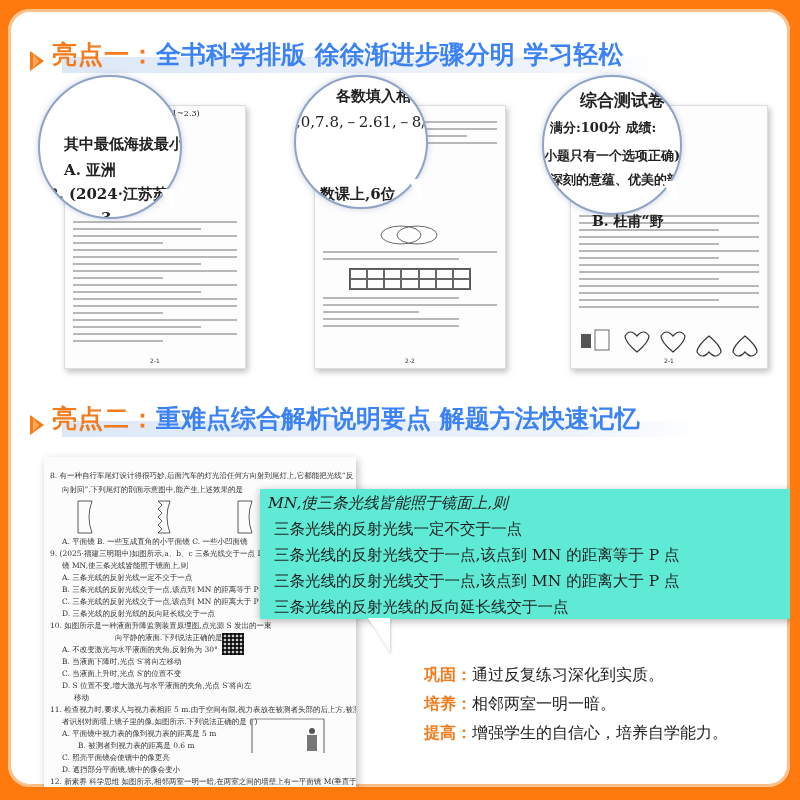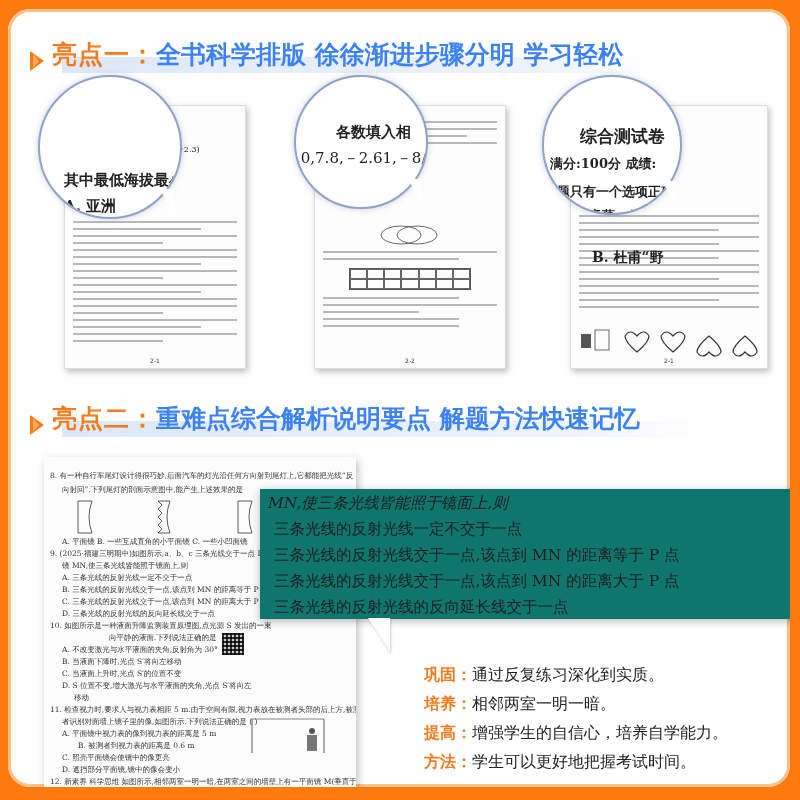--- a/index.html
+++ b/index.html
@@ -69,7 +69,7 @@
   }
   .mag-text {
     position: absolute; font-family: "DejaVu Serif", serif; color: #222;
-    white-space: nowrap; font-size: 15px; font-weight: bold; margin-top: 36px;
+    white-space: nowrap; font-size: 15px; font-weight: bold;
   }
 
   .table-mini { position: absolute; border: 1px solid #555; display: grid; }

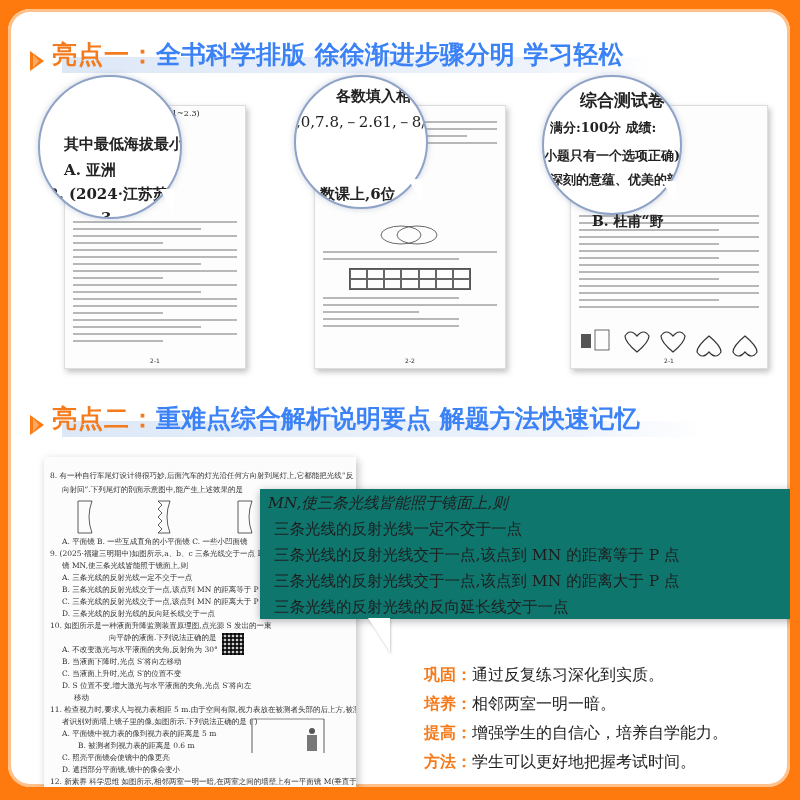--- a/index.html
+++ b/index.html
@@ -87,7 +87,7 @@
   }
   .zoom-panel {
     position: absolute; left: 252px; top: 480px; width: 540px; height: 130px;
-    background: #0f766e; box-shadow: 0 2px 8px rgba(0,0,0,0.3);
+    background: #5eead4; box-shadow: 0 2px 8px rgba(0,0,0,0.3);
     overflow: hidden;
   }
   .zoom-panel .zl {

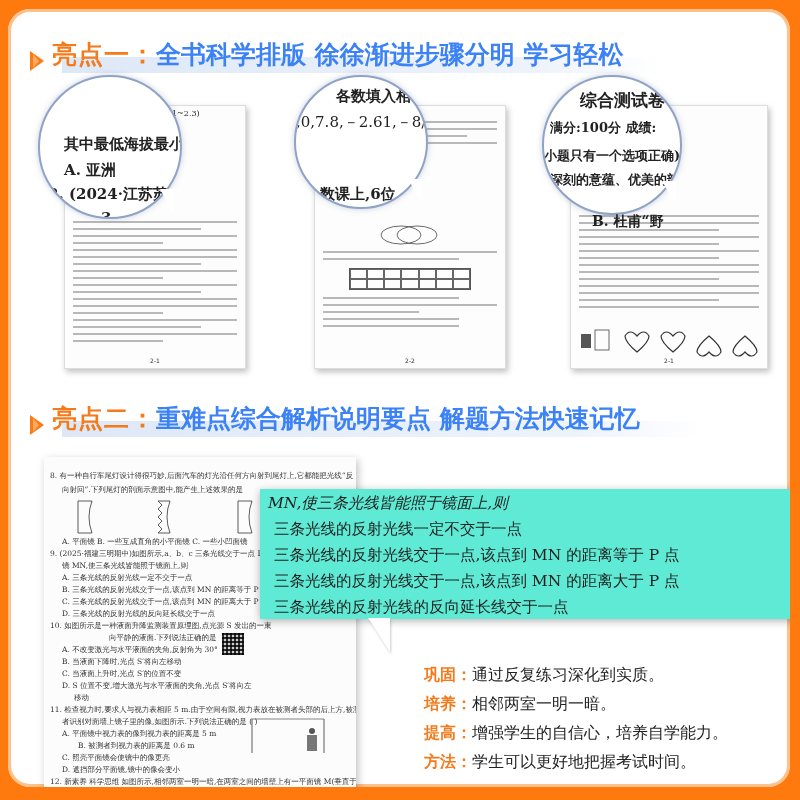--- a/index.html
+++ b/index.html
@@ -260,7 +260,7 @@
     <div class="doc-line" style="left:18px; top:140px;">C. 三条光线的反射光线交于一点,该点到 MN 的距离大于 P 点</div>
     <div class="doc-line" style="left:18px; top:152px;">D. 三条光线的反射光线的反向延长线交于一点</div>
     <div class="doc-line" style="left:6px; top:164px;">10. 如图所示是一种液面升降监测装置原理图,点光源 S 发出的一束</div>
-    <div class="doc-line" style="left:22px; top:176px;padding-left:43px;">向平静的液面.下列说法正确的是</div>
+    <div class="doc-line" style="left:28px; top:176px;padding-left:43px;">向平静的液面.下列说法正确的是</div>
     <div class="doc-line" style="left:18px; top:188px;">A. 不改变激光与水平液面的夹角,反射角为 30°</div>
     <div class="doc-line" style="left:18px; top:200px;">B. 当液面下降时,光点 S′将向左移动</div>
     <div class="doc-line" style="left:18px; top:212px;">C. 当液面上升时,光点 S′的位置不变</div>

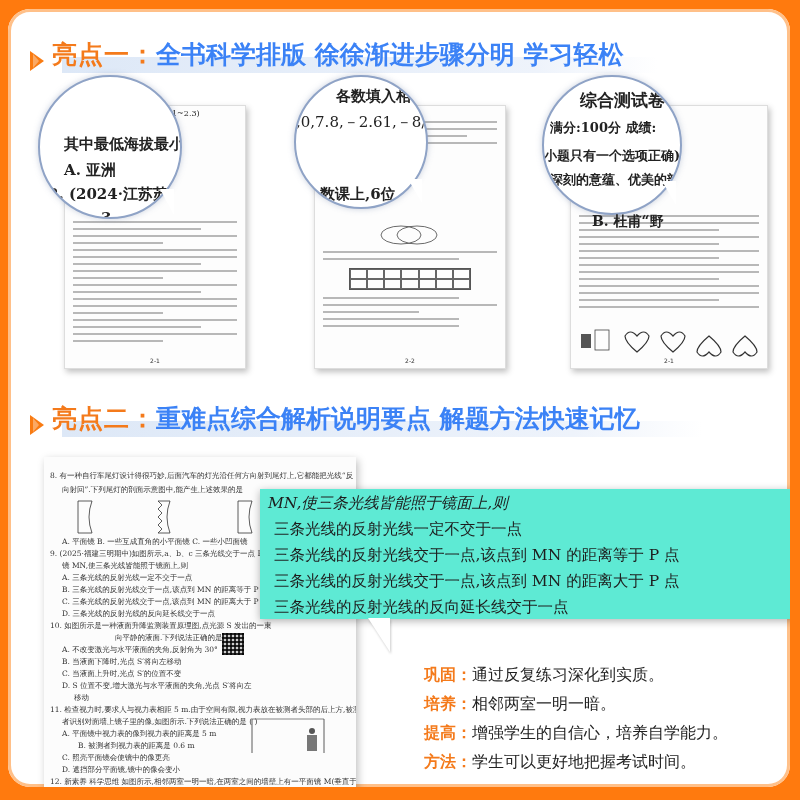--- a/index.html
+++ b/index.html
@@ -307,10 +307,6 @@
       <span class="b-label">提高：</span>
       <span class="b-text">增强学生的自信心，培养自学能力。</span>
     </div>
-    <div class="benefit">
-      <span class="b-label">方法：</span>
-      <span class="b-text">学生可以更好地把握考试时间。</span>
-    </div>
   </div>
 </div>
 

